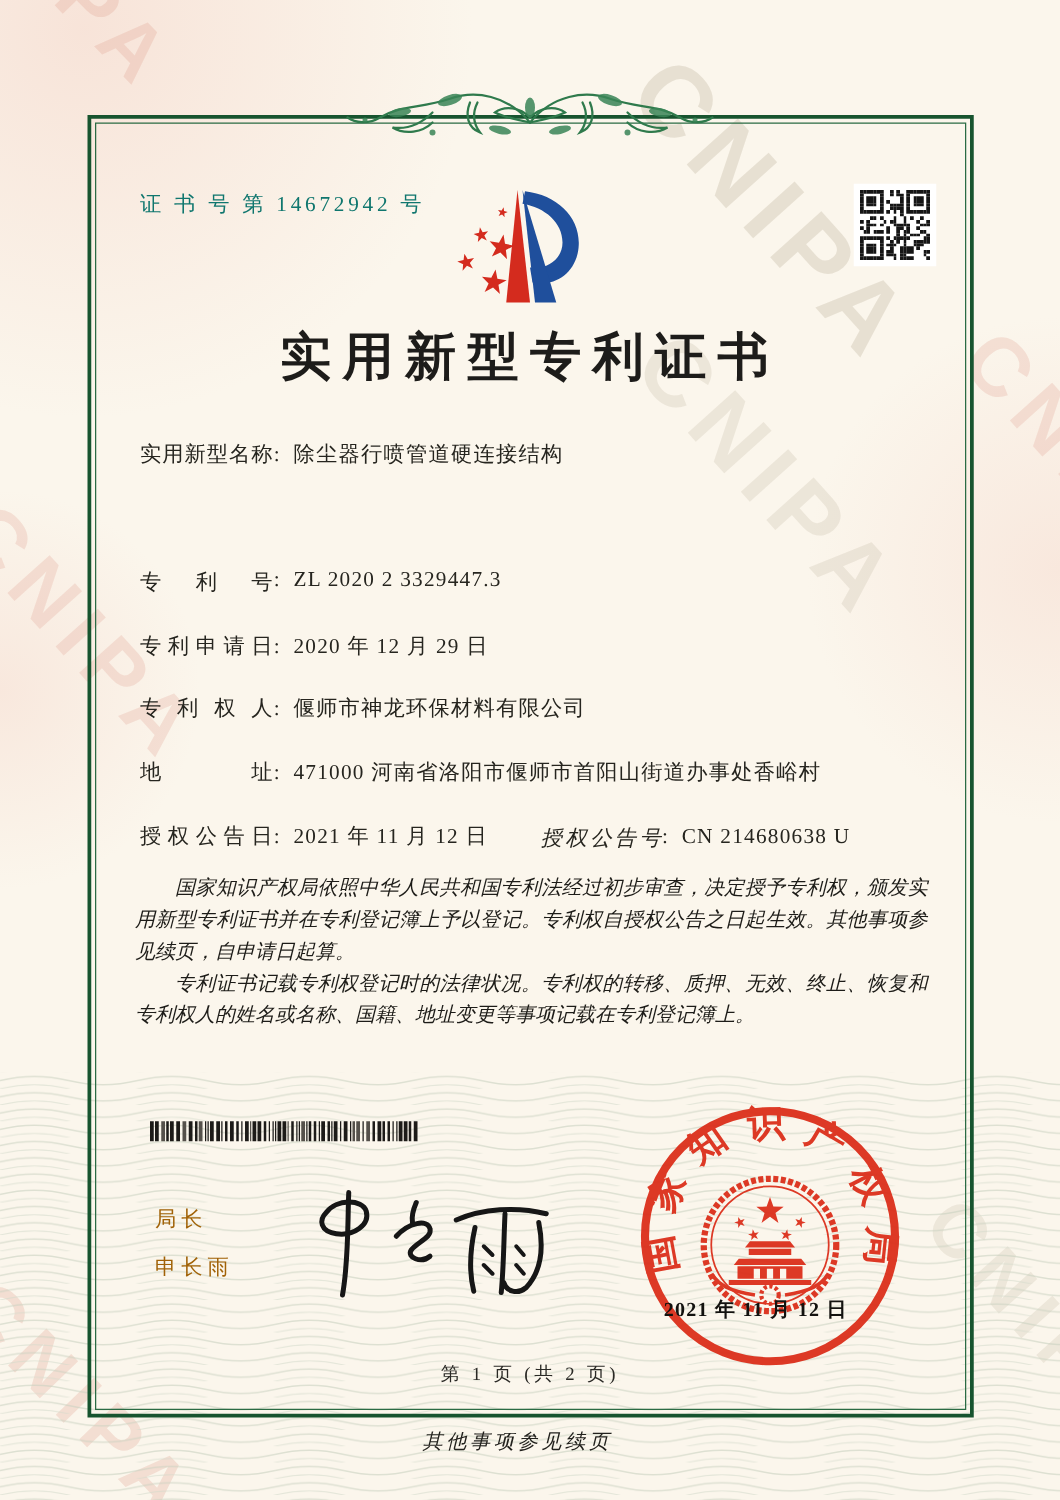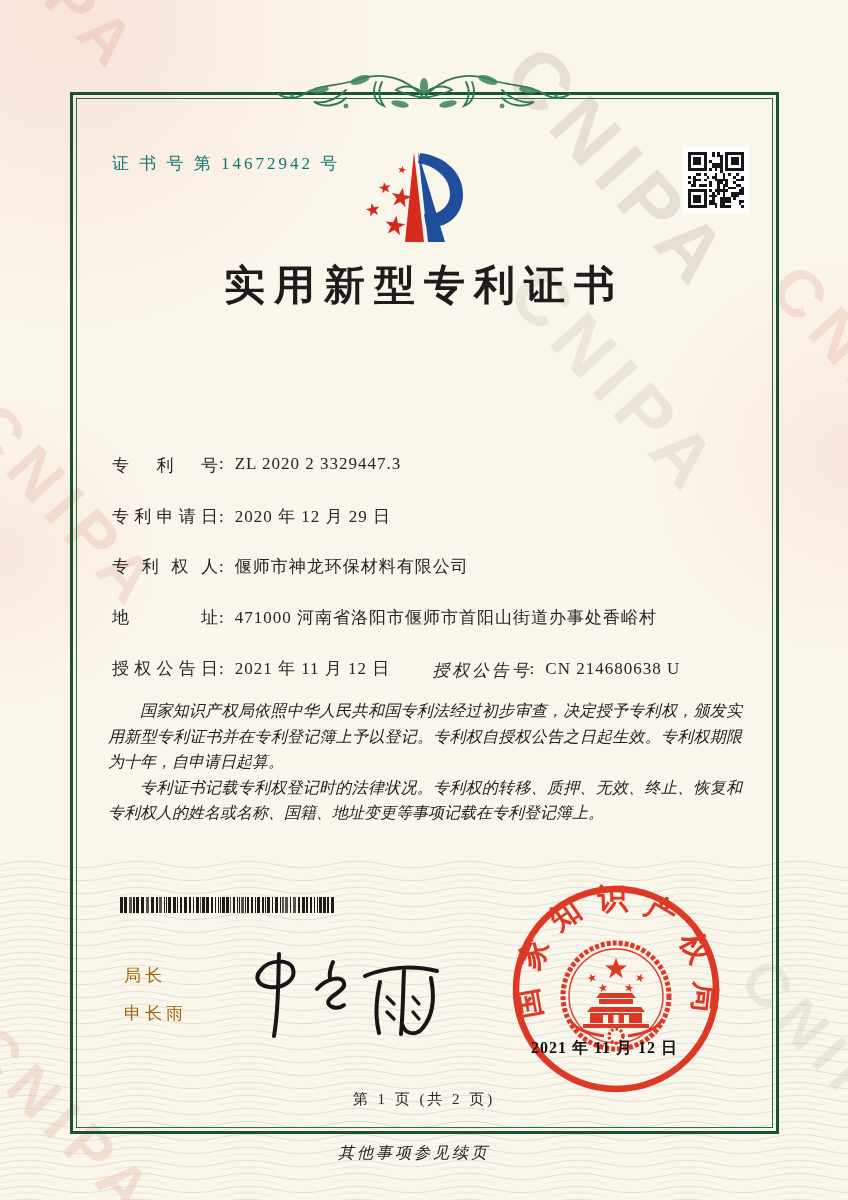--- a/index.html
+++ b/index.html
@@ -576,6 +576,9 @@
 
   <div class="abs title">实用新型专利证书</div>
 
+  <div class="abs row" style="top:352px;">
+    <span class="lab">实用新型名称</span><span class="sep">:</span><span class="val">除尘器行喷管道硬连接结构</span>
+  </div>
   <div class="abs row" style="top:454px;">
     <span class="lab">专利号</span><span class="sep">:</span><span class="val">ZL 2020 2 3329447.3</span>
   </div>

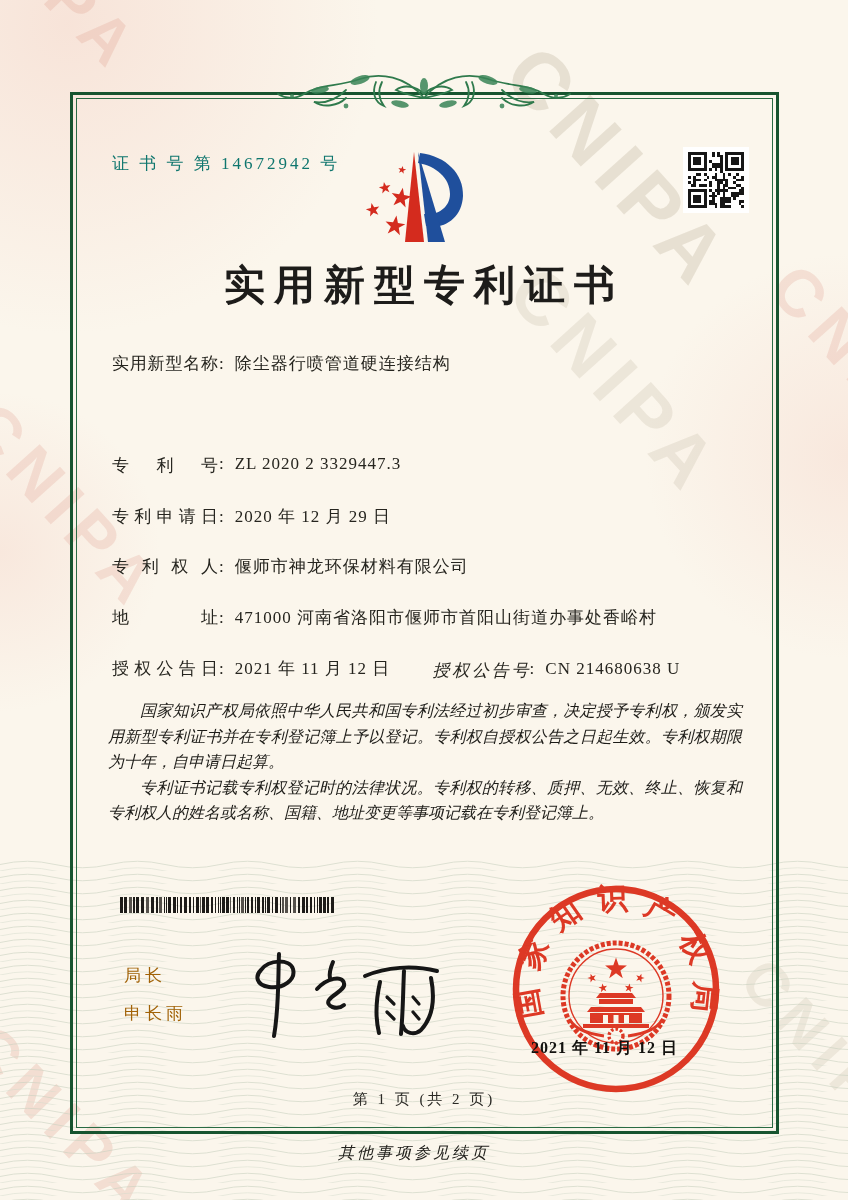--- a/index.html
+++ b/index.html
@@ -599,7 +599,7 @@
   </div>
 
   <div class="abs body-text">
-    <p>国家知识产权局依照中华人民共和国专利法经过初步审查，决定授予专利权，颁发实用新型专利证书并在专利登记簿上予以登记。专利权自授权公告之日起生效。专利权期限为十年，自申请日起算。</p>
+    <p>国家知识产权局依照中华人民共和国专利法经过初步审查，决定授予专利权，颁发实用新型专利证书并在专利登记簿上予以登记。专利权自授权公告之日起生效。其他事项参见续页，自申请日起算。</p>
     <p>专利证书记载专利权登记时的法律状况。专利权的转移、质押、无效、终止、恢复和专利权人的姓名或名称、国籍、地址变更等事项记载在专利登记簿上。</p>
   </div>
 

